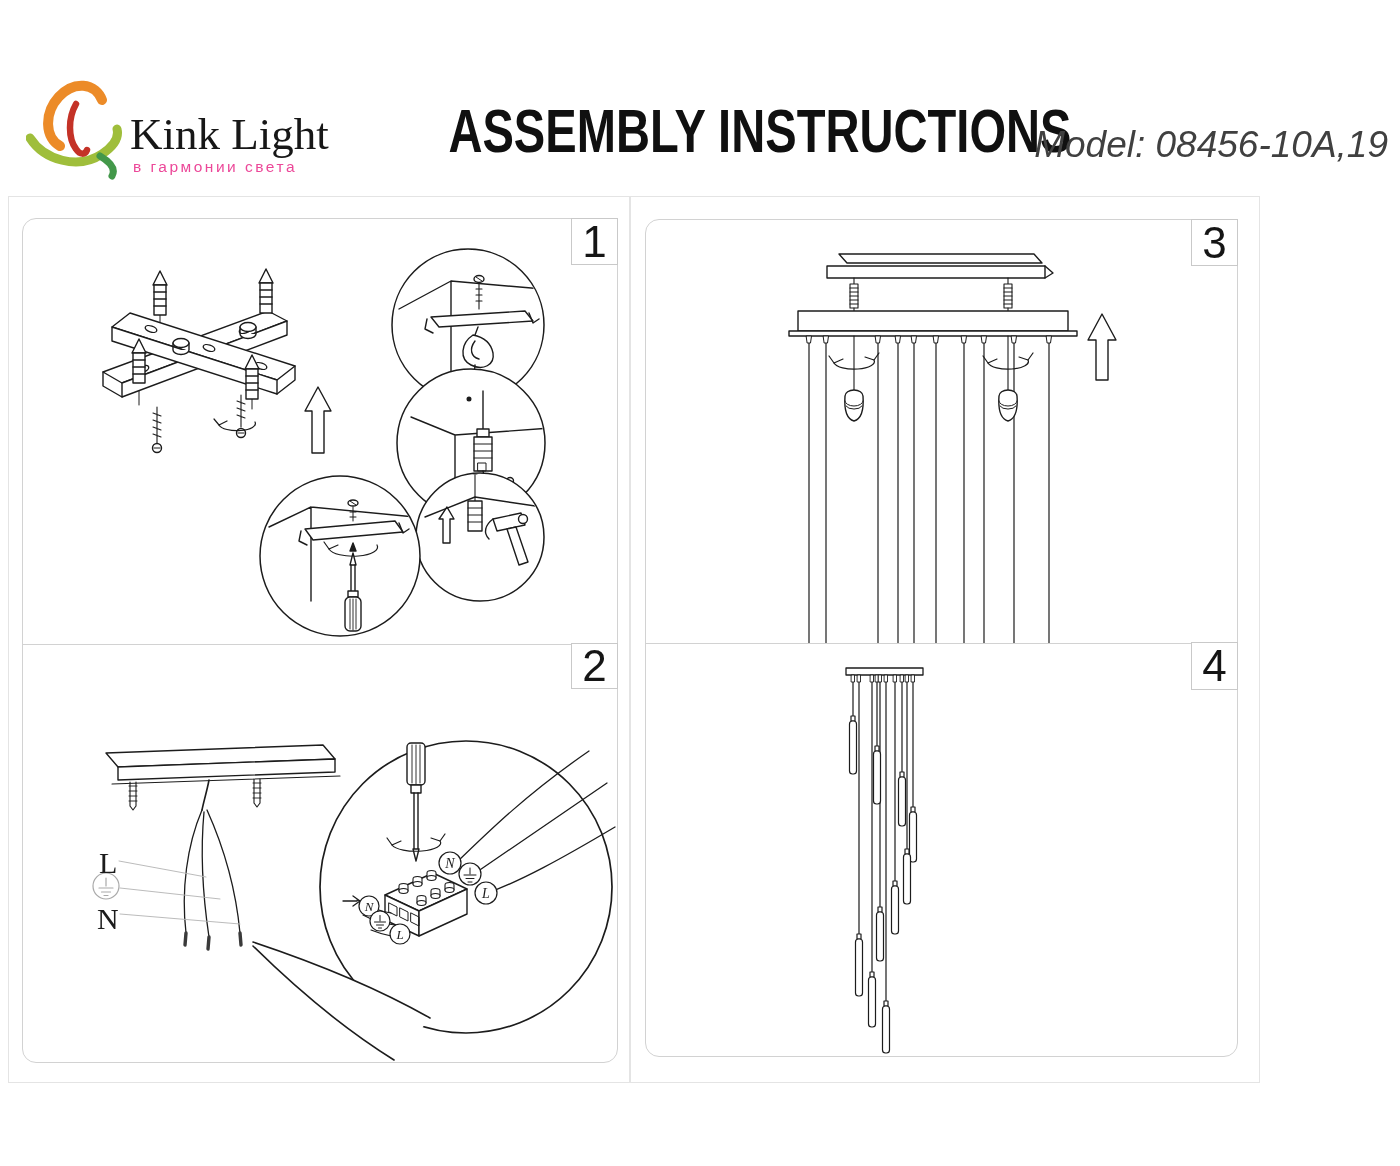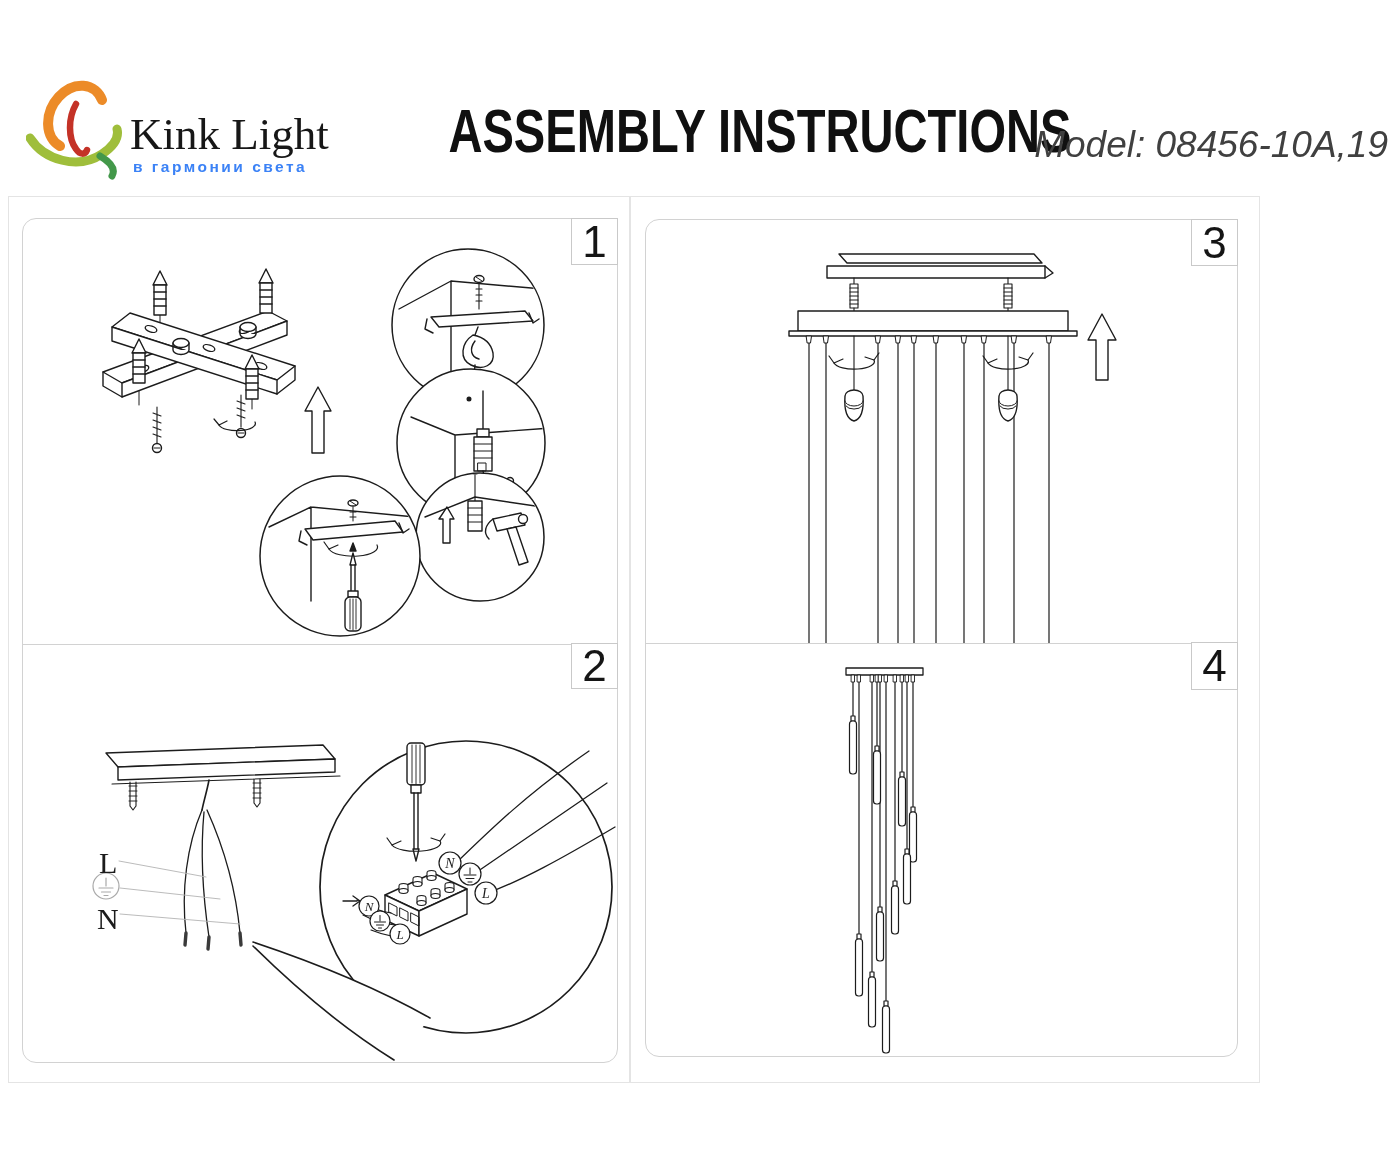--- a/index.html
+++ b/index.html
@@ -9,7 +9,7 @@
   
   .brand-name{font-family:"Liberation Serif",serif;font-weight:normal;font-size:45px;
               letter-spacing:0;color:#171717;white-space:nowrap;}
-  .brand-tagline{font-size:15.5px;letter-spacing:2.5px;color:#3b82f6;white-space:nowrap;font-weight:bold;}
+  .brand-tagline{font-size:15.5px;letter-spacing:2.5px;color:#ec4899;white-space:nowrap;}
   .doc-title{width:640px;text-align:center;}
   .doc-title span{display:inline-block;font-weight:bold;font-size:62px;line-height:1;
                   transform:scaleX(0.76);transform-origin:center;white-space:nowrap;color:#101010;}

